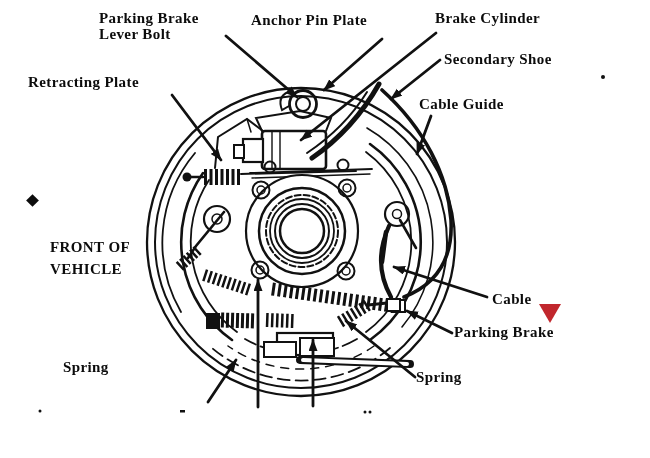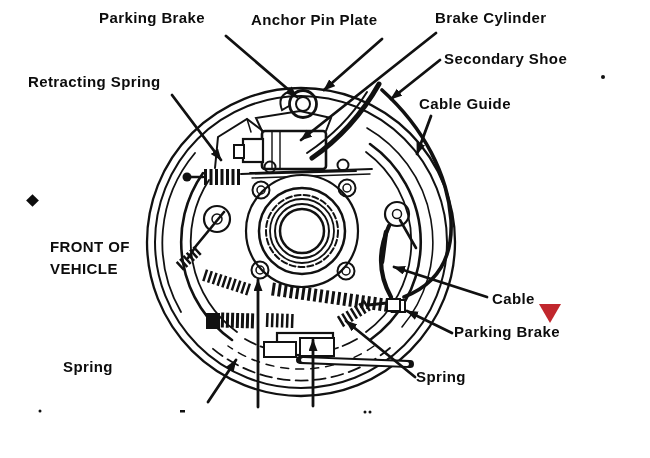--- a/index.html
+++ b/index.html
@@ -5,7 +5,7 @@
   html,body{margin:0;padding:0;background:#fff;}
   #stage{
     position:relative;width:650px;height:458px;background:#ffffff;overflow:hidden;
-    font-family:Liberation Sans, sans-serif;
+    font-family:Liberation Serif, serif;
   }
   #art{position:absolute;left:0;top:0;width:650px;height:458px;}
   .lbl{

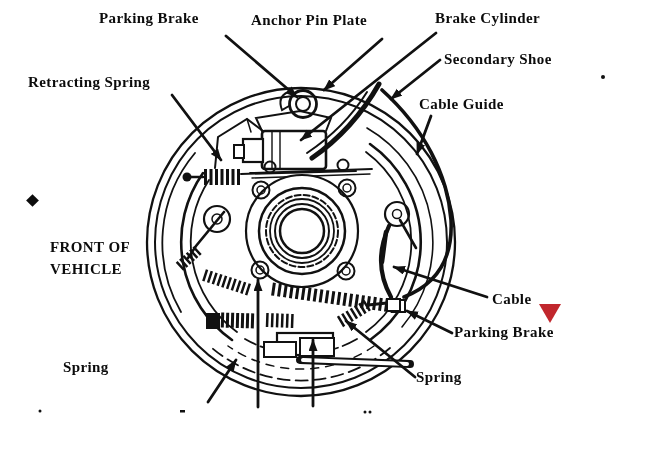--- a/index.html
+++ b/index.html
@@ -162,6 +162,7 @@
 
   <div class="lbl" style="left:99px;top:10px">
     <span class="ln">Parking Brake</span>
+    <span class="ln">Lever Bolt</span>
   </div>
 
   <div class="lbl" style="left:251px;top:12px">

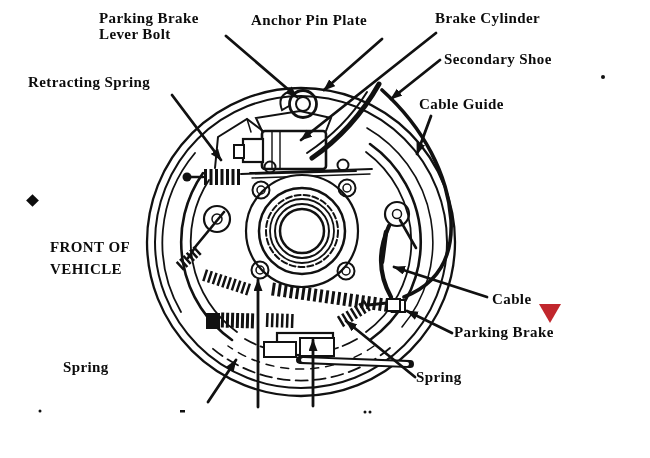--- a/index.html
+++ b/index.html
@@ -182,7 +182,7 @@
   </div>
 
   <div class="lbl" style="left:28px;top:74px">
-    <span class="ln">Retracting Spring</span>
+    <span class="ln">Retracting Plate</span>
   </div>
 
   <span class="diamond" style="left:28px;top:196px"></span>

